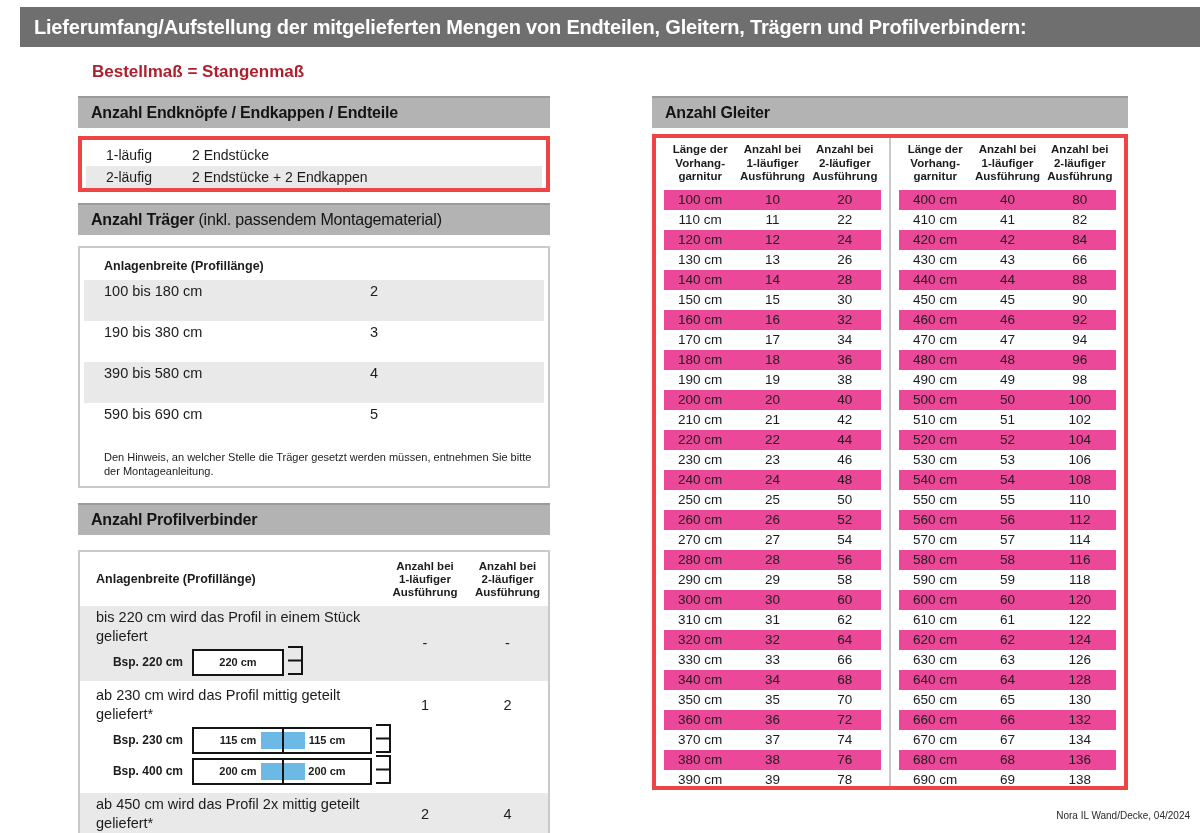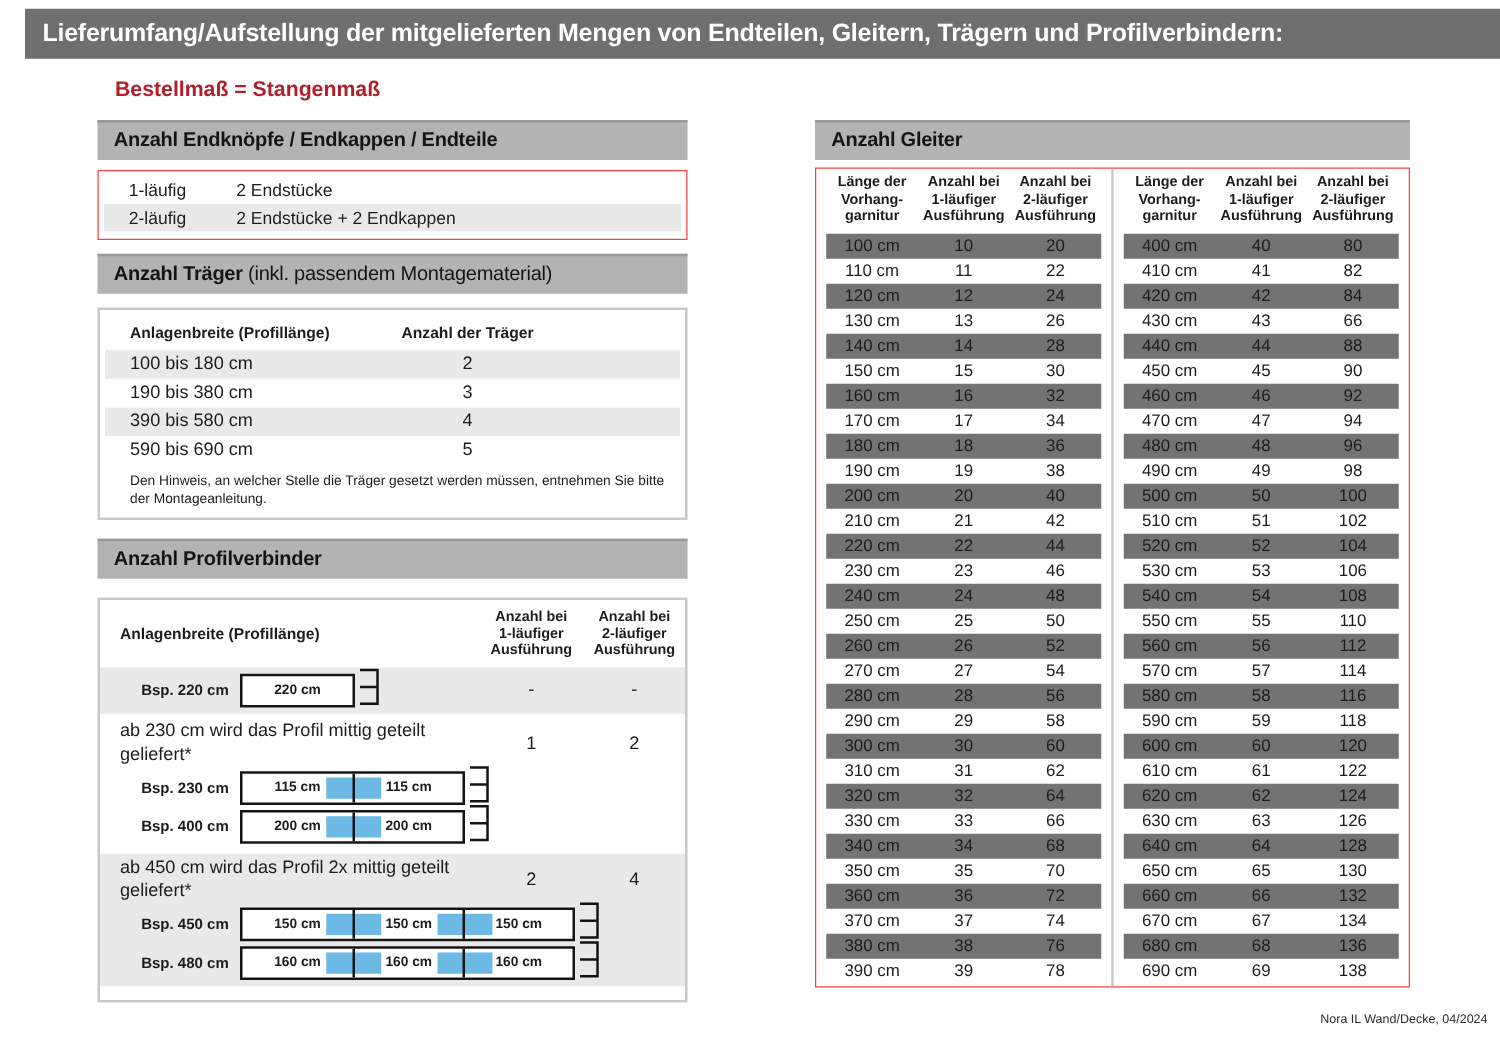--- a/index.html
+++ b/index.html
@@ -22,7 +22,7 @@
   .sec-bar b { font-weight:bold; }
   .sec-bar .rest { font-weight:normal; }
 
-  .box { border:1px solid #ef4444; background:#fff; }
+  .box { border:4px solid #ef4444; background:#fff; }
 
   
   #box-endteile { margin-top:8px; height:56px; padding:4px 4px; }

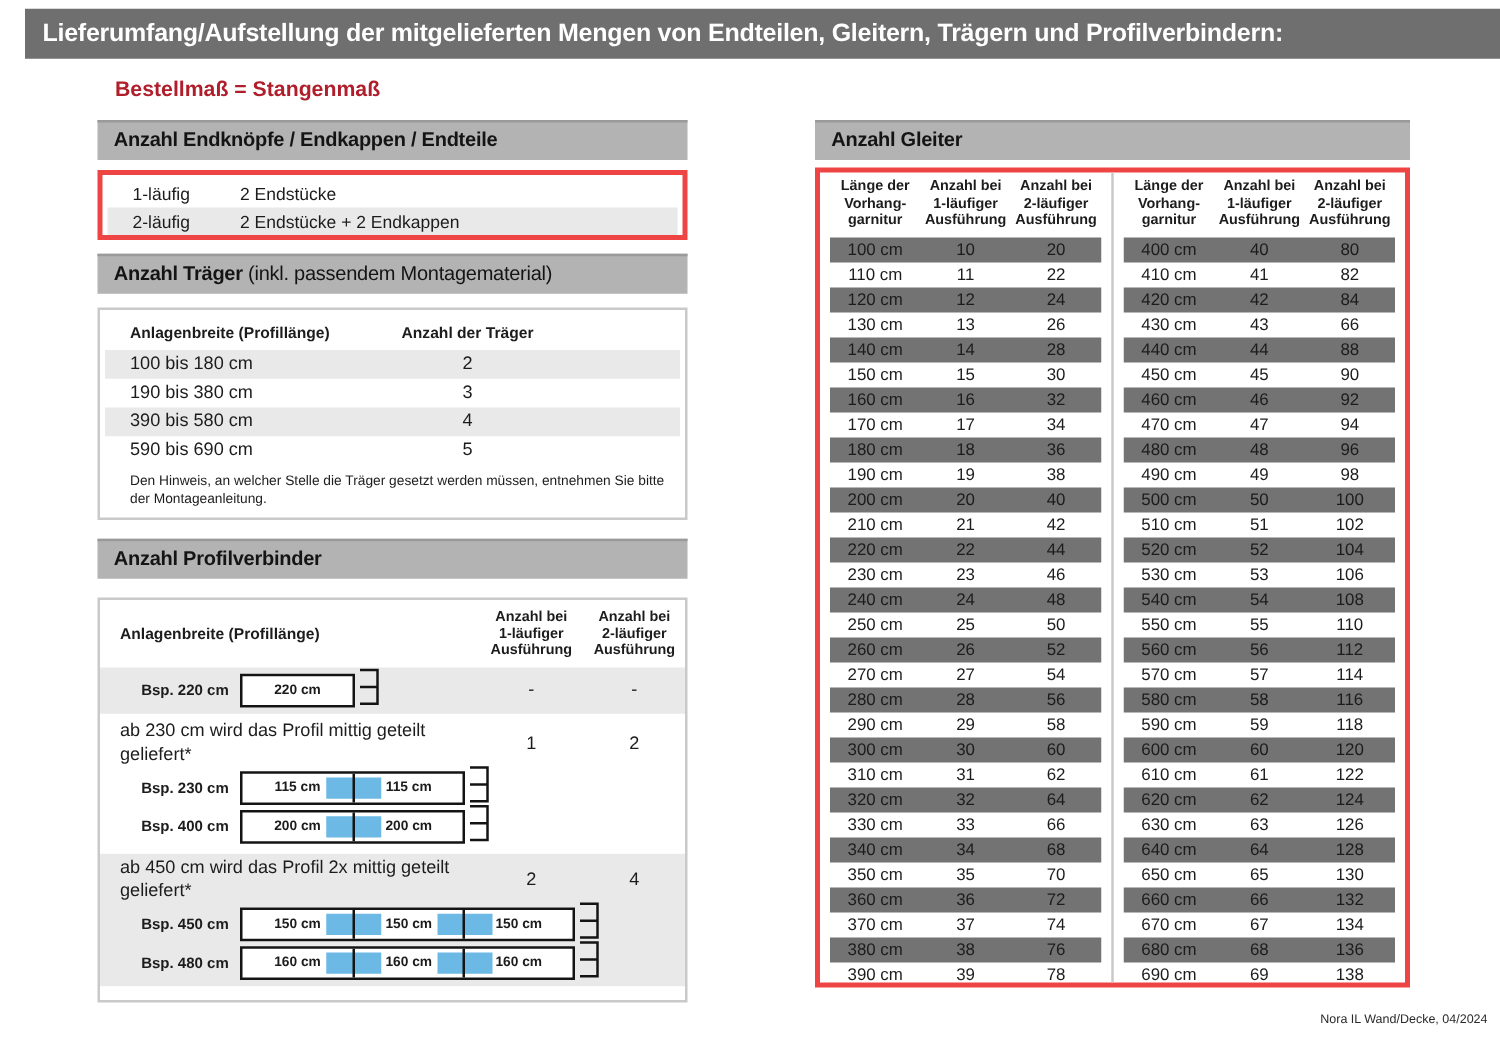--- a/index.html
+++ b/index.html
@@ -76,7 +76,7 @@
   .gl-row { display:grid; grid-template-columns:1fr 1fr 1fr; height:20px; line-height:20px;
      font-size:13.5px; }
   .gl-row div { text-align:center; }
-  .gl-row.shaded { background:#737373; }
+  .gl-row.shaded { background:#ec4899; }
 
   #footer { position:absolute; top:810px; right:10px; font-size:10px; color:#2a2a2a; }
 </style>

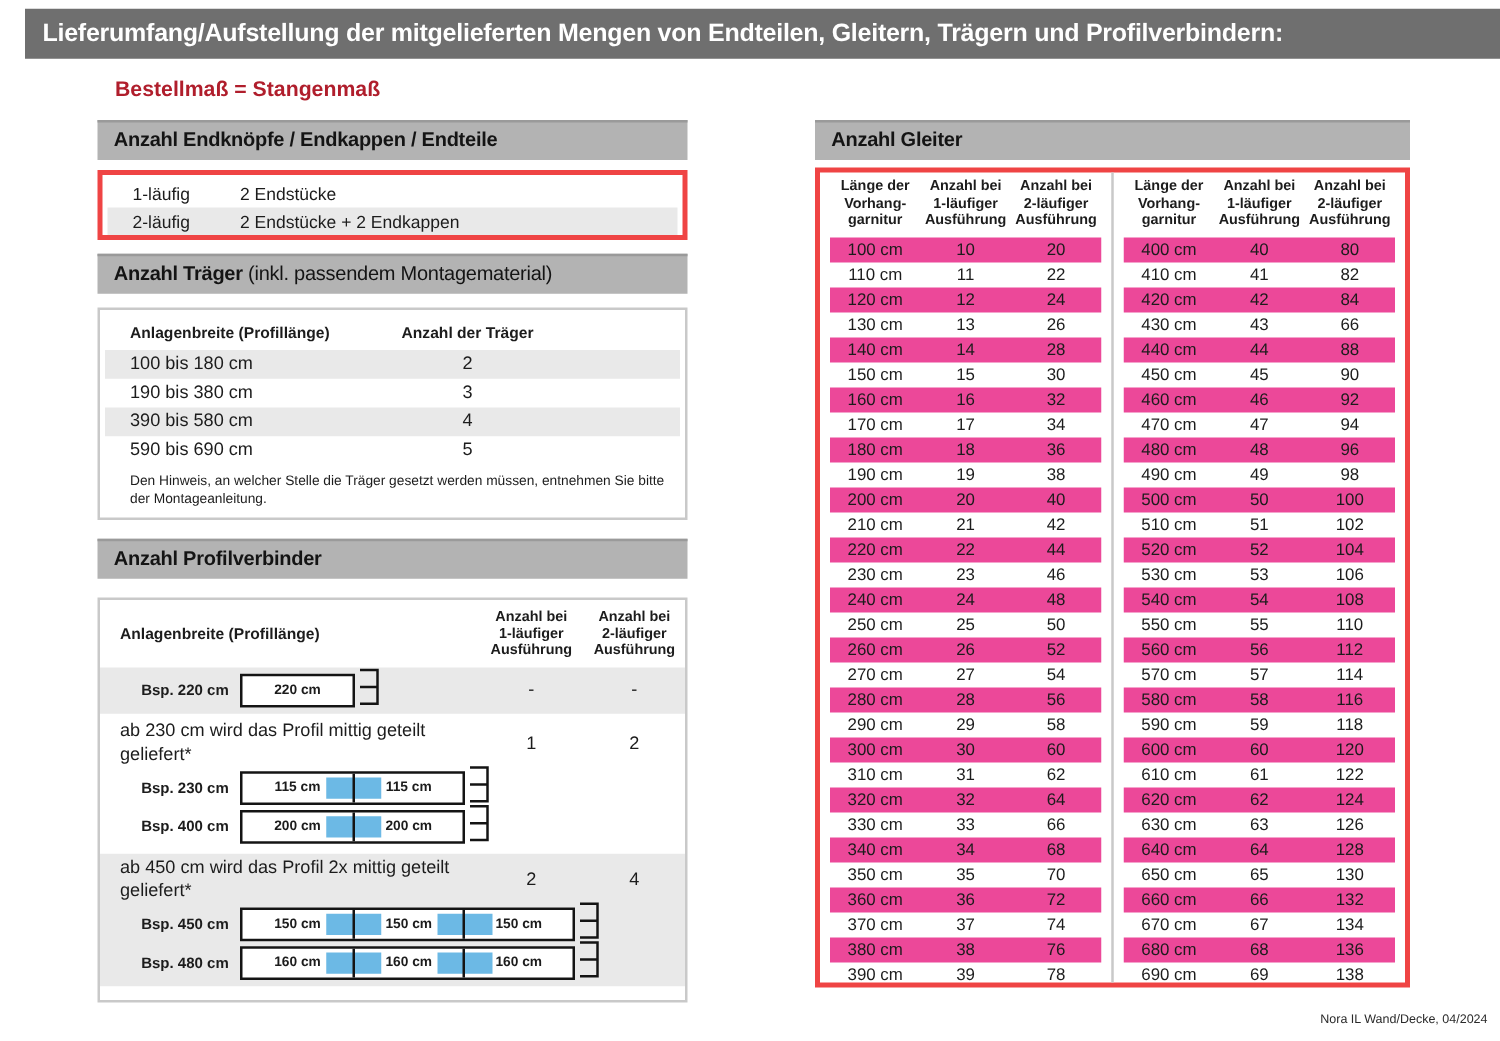--- a/index.html
+++ b/index.html
@@ -112,7 +112,6 @@
       <div class="inner">
         <div class="tr-grid tr-head">
           <div class="c1">Anlagenbreite (Profillänge)</div>
-          <div class="c2">Anzahl der Träger</div>
           <div></div>
         </div>
         <div id="traeger-rows">

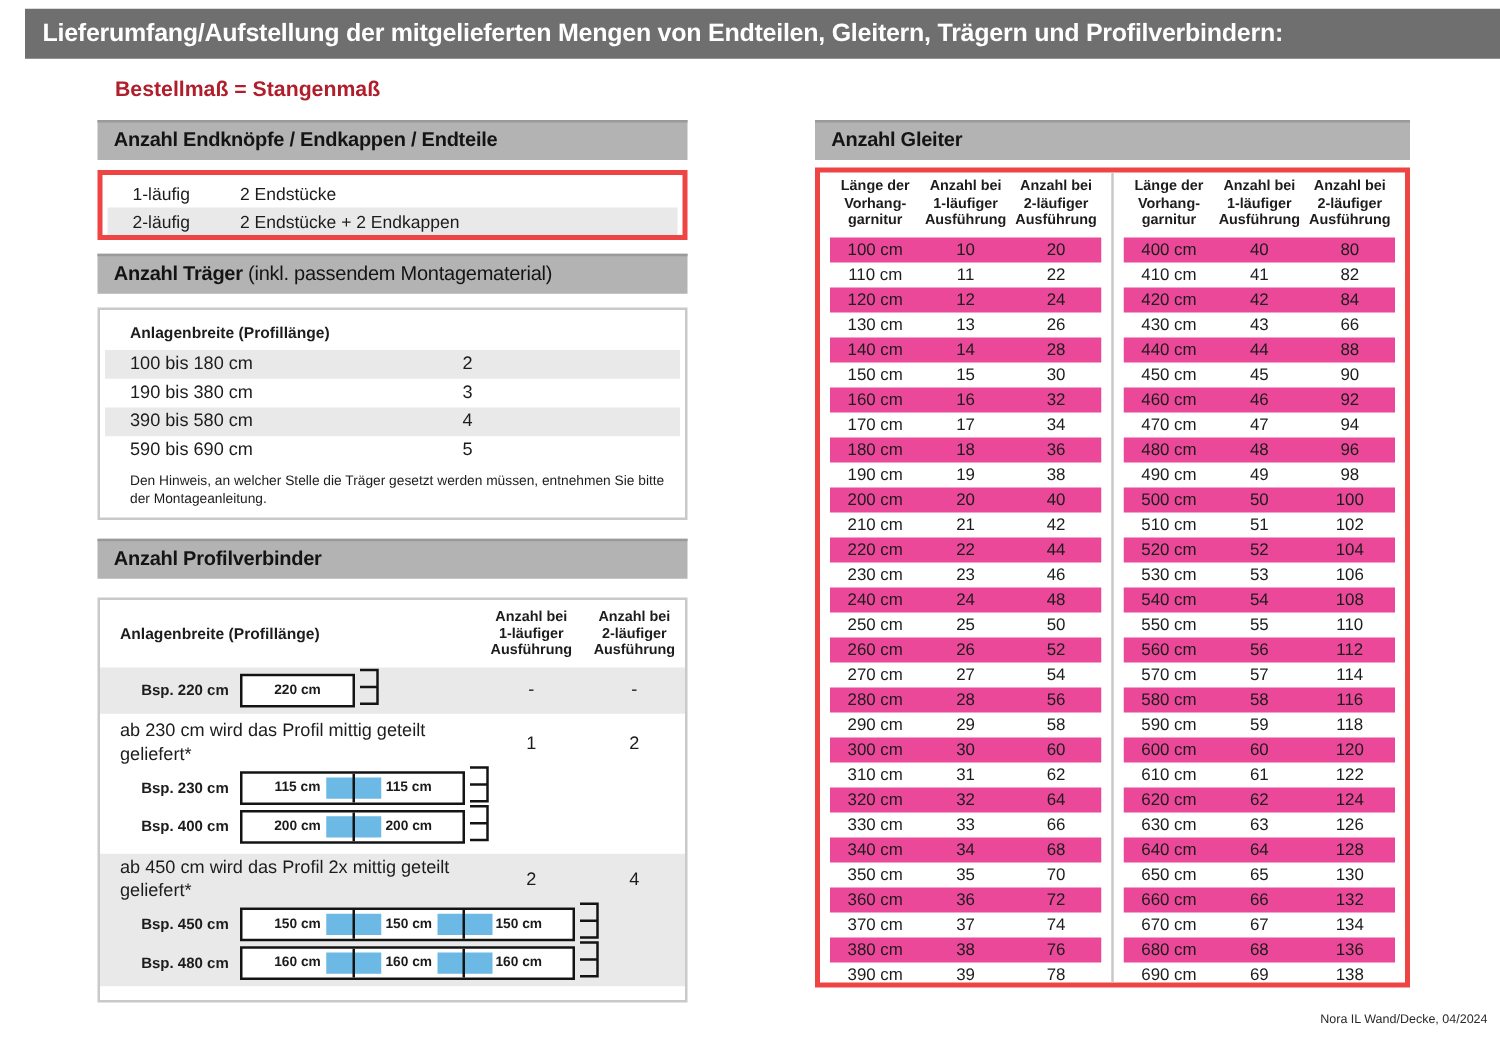--- a/index.html
+++ b/index.html
@@ -37,7 +37,7 @@
   .tr-head { height:26px; line-height:24px; font-size:12.5px; font-weight:bold; }
   .tr-head .c1 { padding-left:20px; }
   .tr-head .c2 { text-align:center; }
-  .tr-row { height:23px; line-height:23.5px; font-size:14.5px; }
+  .tr-row { height:41px; line-height:23.5px; font-size:14.5px; }
   .tr-row .c1 { padding-left:20px; }
   .tr-row .c2 { text-align:center; }
   .tr-row.shaded { background:#e9e9e9; }

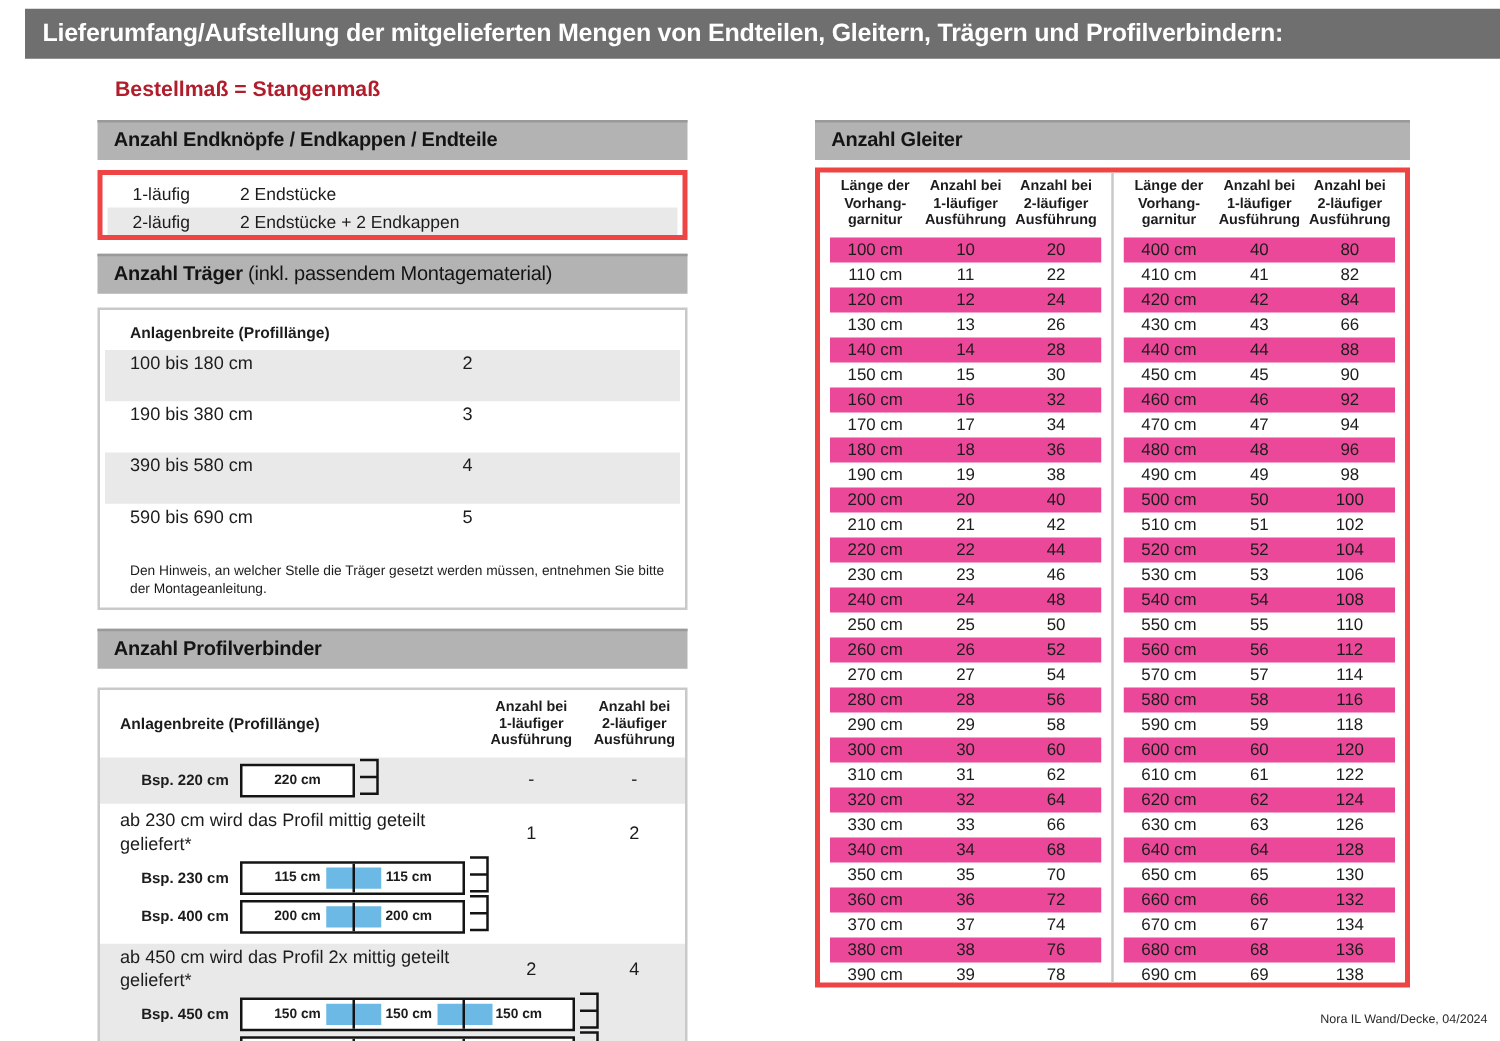--- a/index.html
+++ b/index.html
@@ -158,6 +158,7 @@
         <div id="pv-rows">
             <div class="pv-row shaded centerv">
               <div>
+                <div class="pv-text">bis 220 cm wird das Profil in einem Stück geliefert</div>
                 <div class="diagram">
                   <div class="d-label">Bsp. 220 cm</div>
                   <div class="profile">

